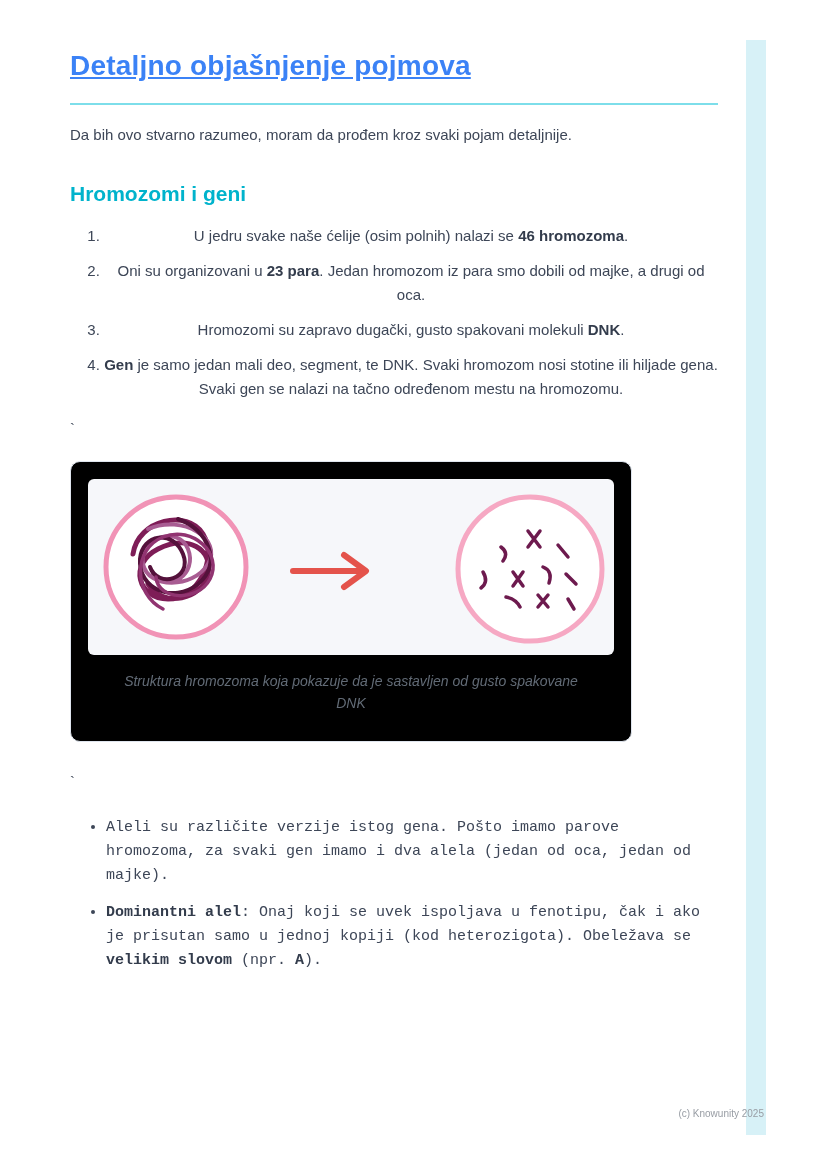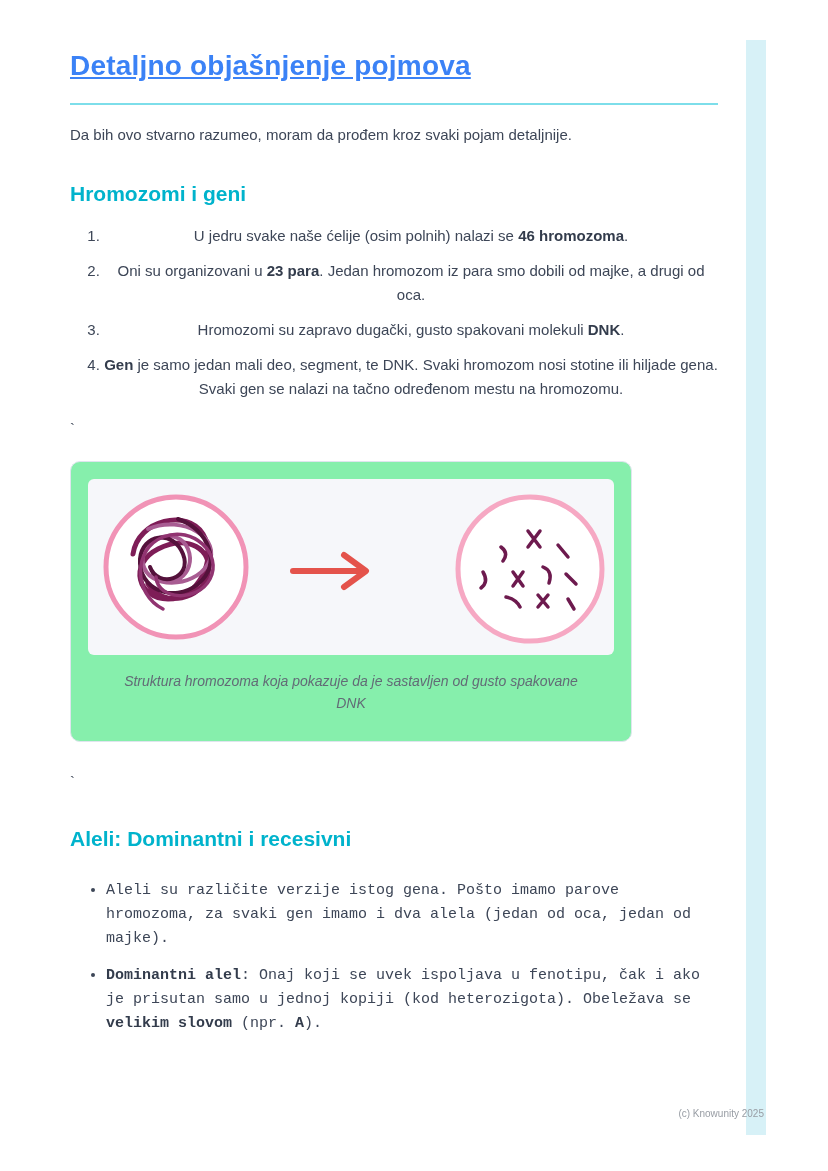--- a/index.html
+++ b/index.html
@@ -87,7 +87,7 @@
     width: 562px;
     border: 1px solid #dfe5ee;
     border-radius: 10px;
-    background: #86efac;
+    background: #000000;
     padding: 17px 17px 26px 17px;
   }
 

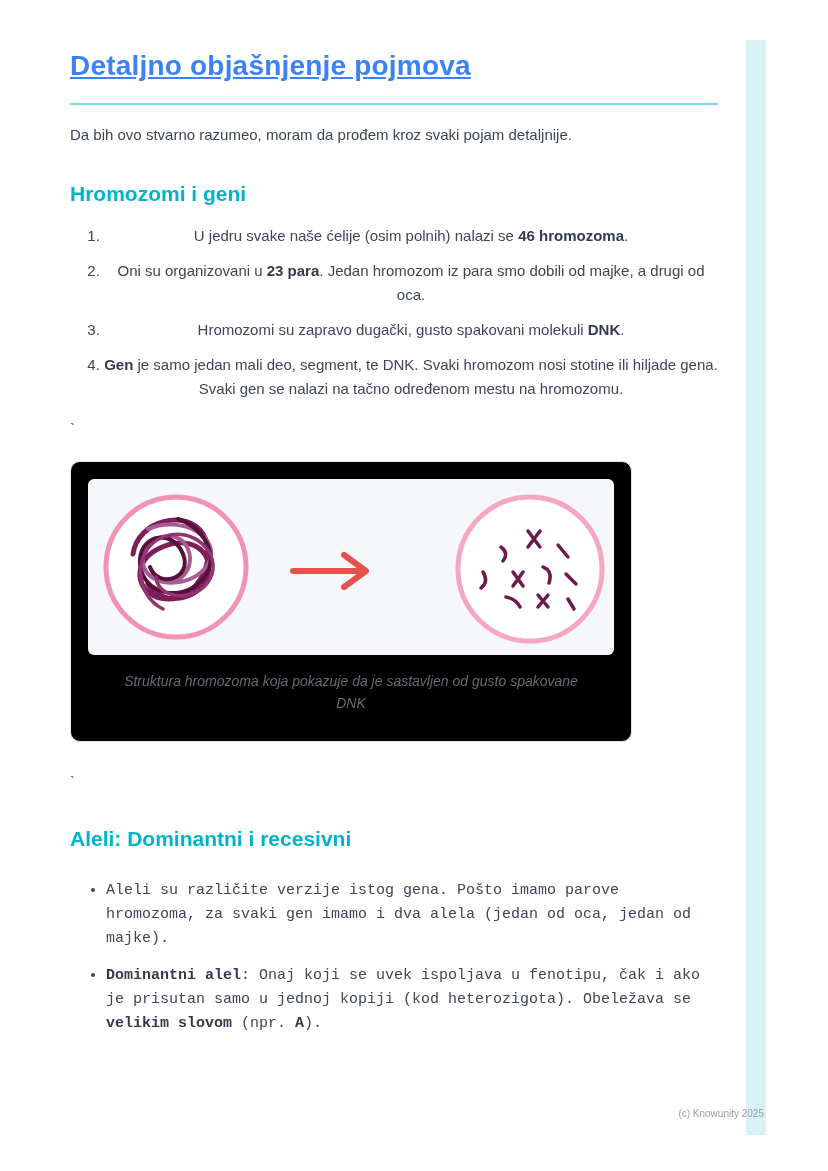--- a/index.html
+++ b/index.html
@@ -181,7 +181,6 @@
 
     <div class="stray-mark second">`</div>
 
-    <h2 class="section-heading">Aleli: Dominantni i recesivni</h2>
 
 
     <ul class="bullet-list">

